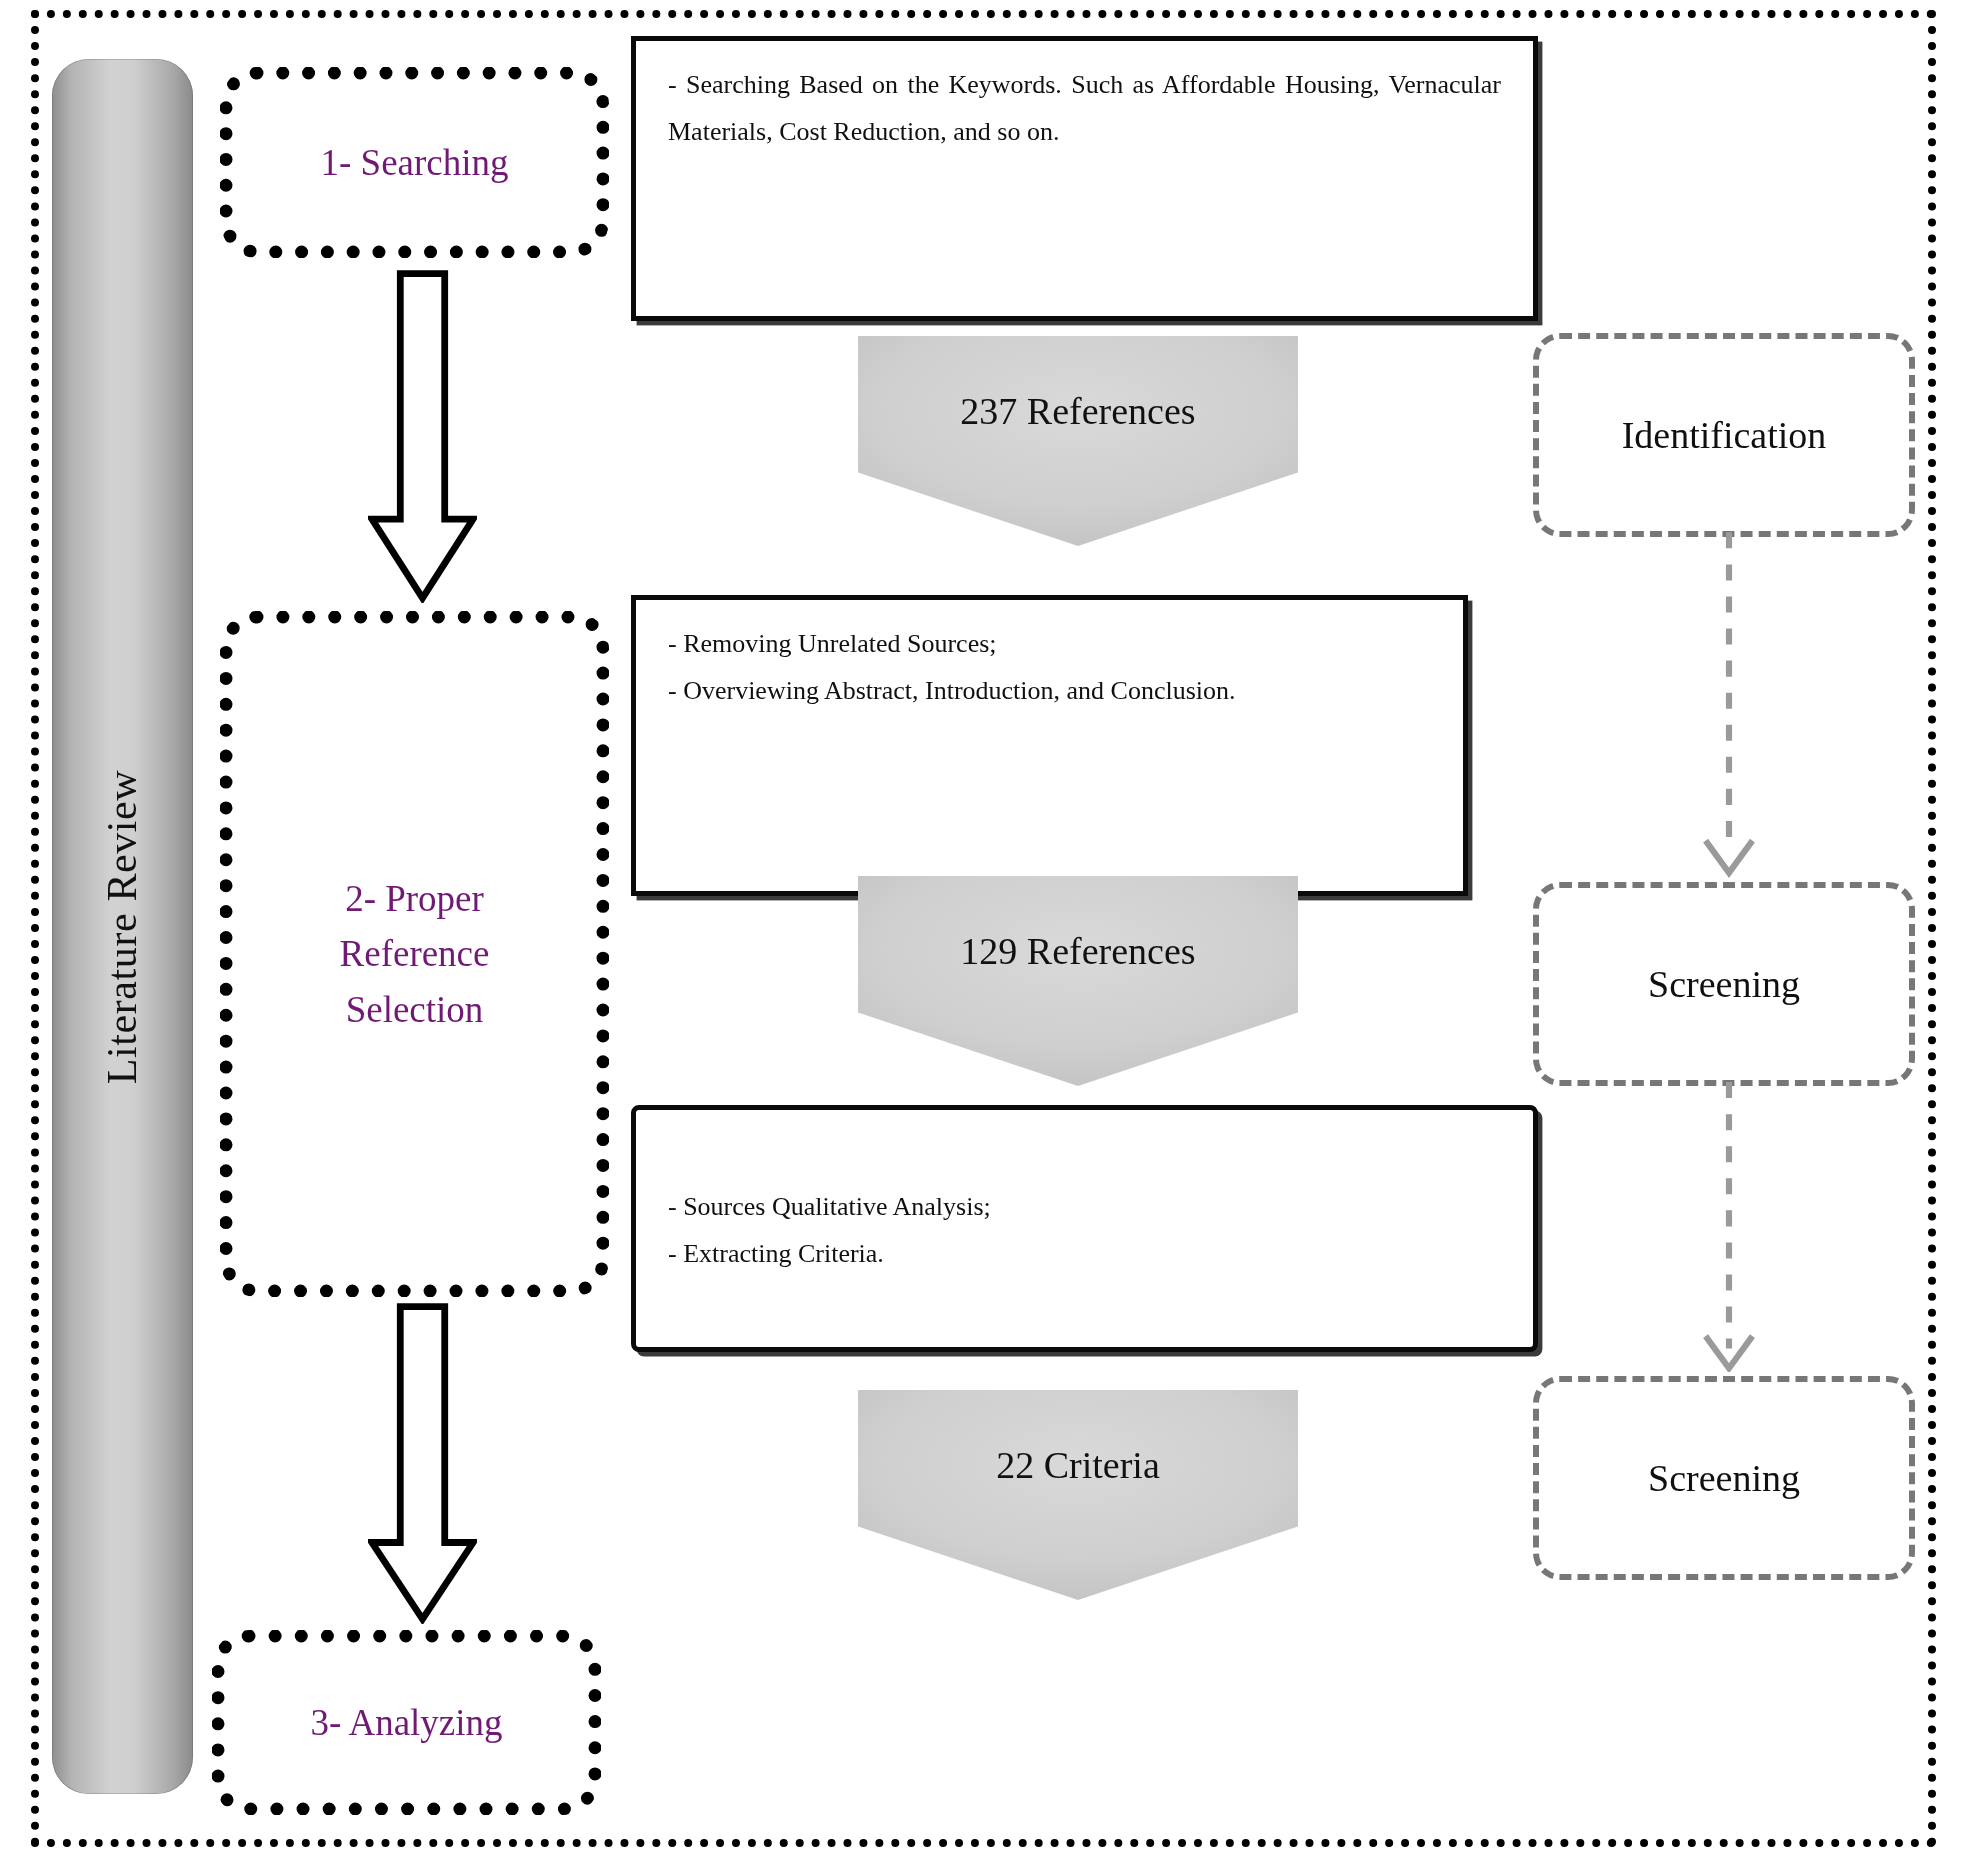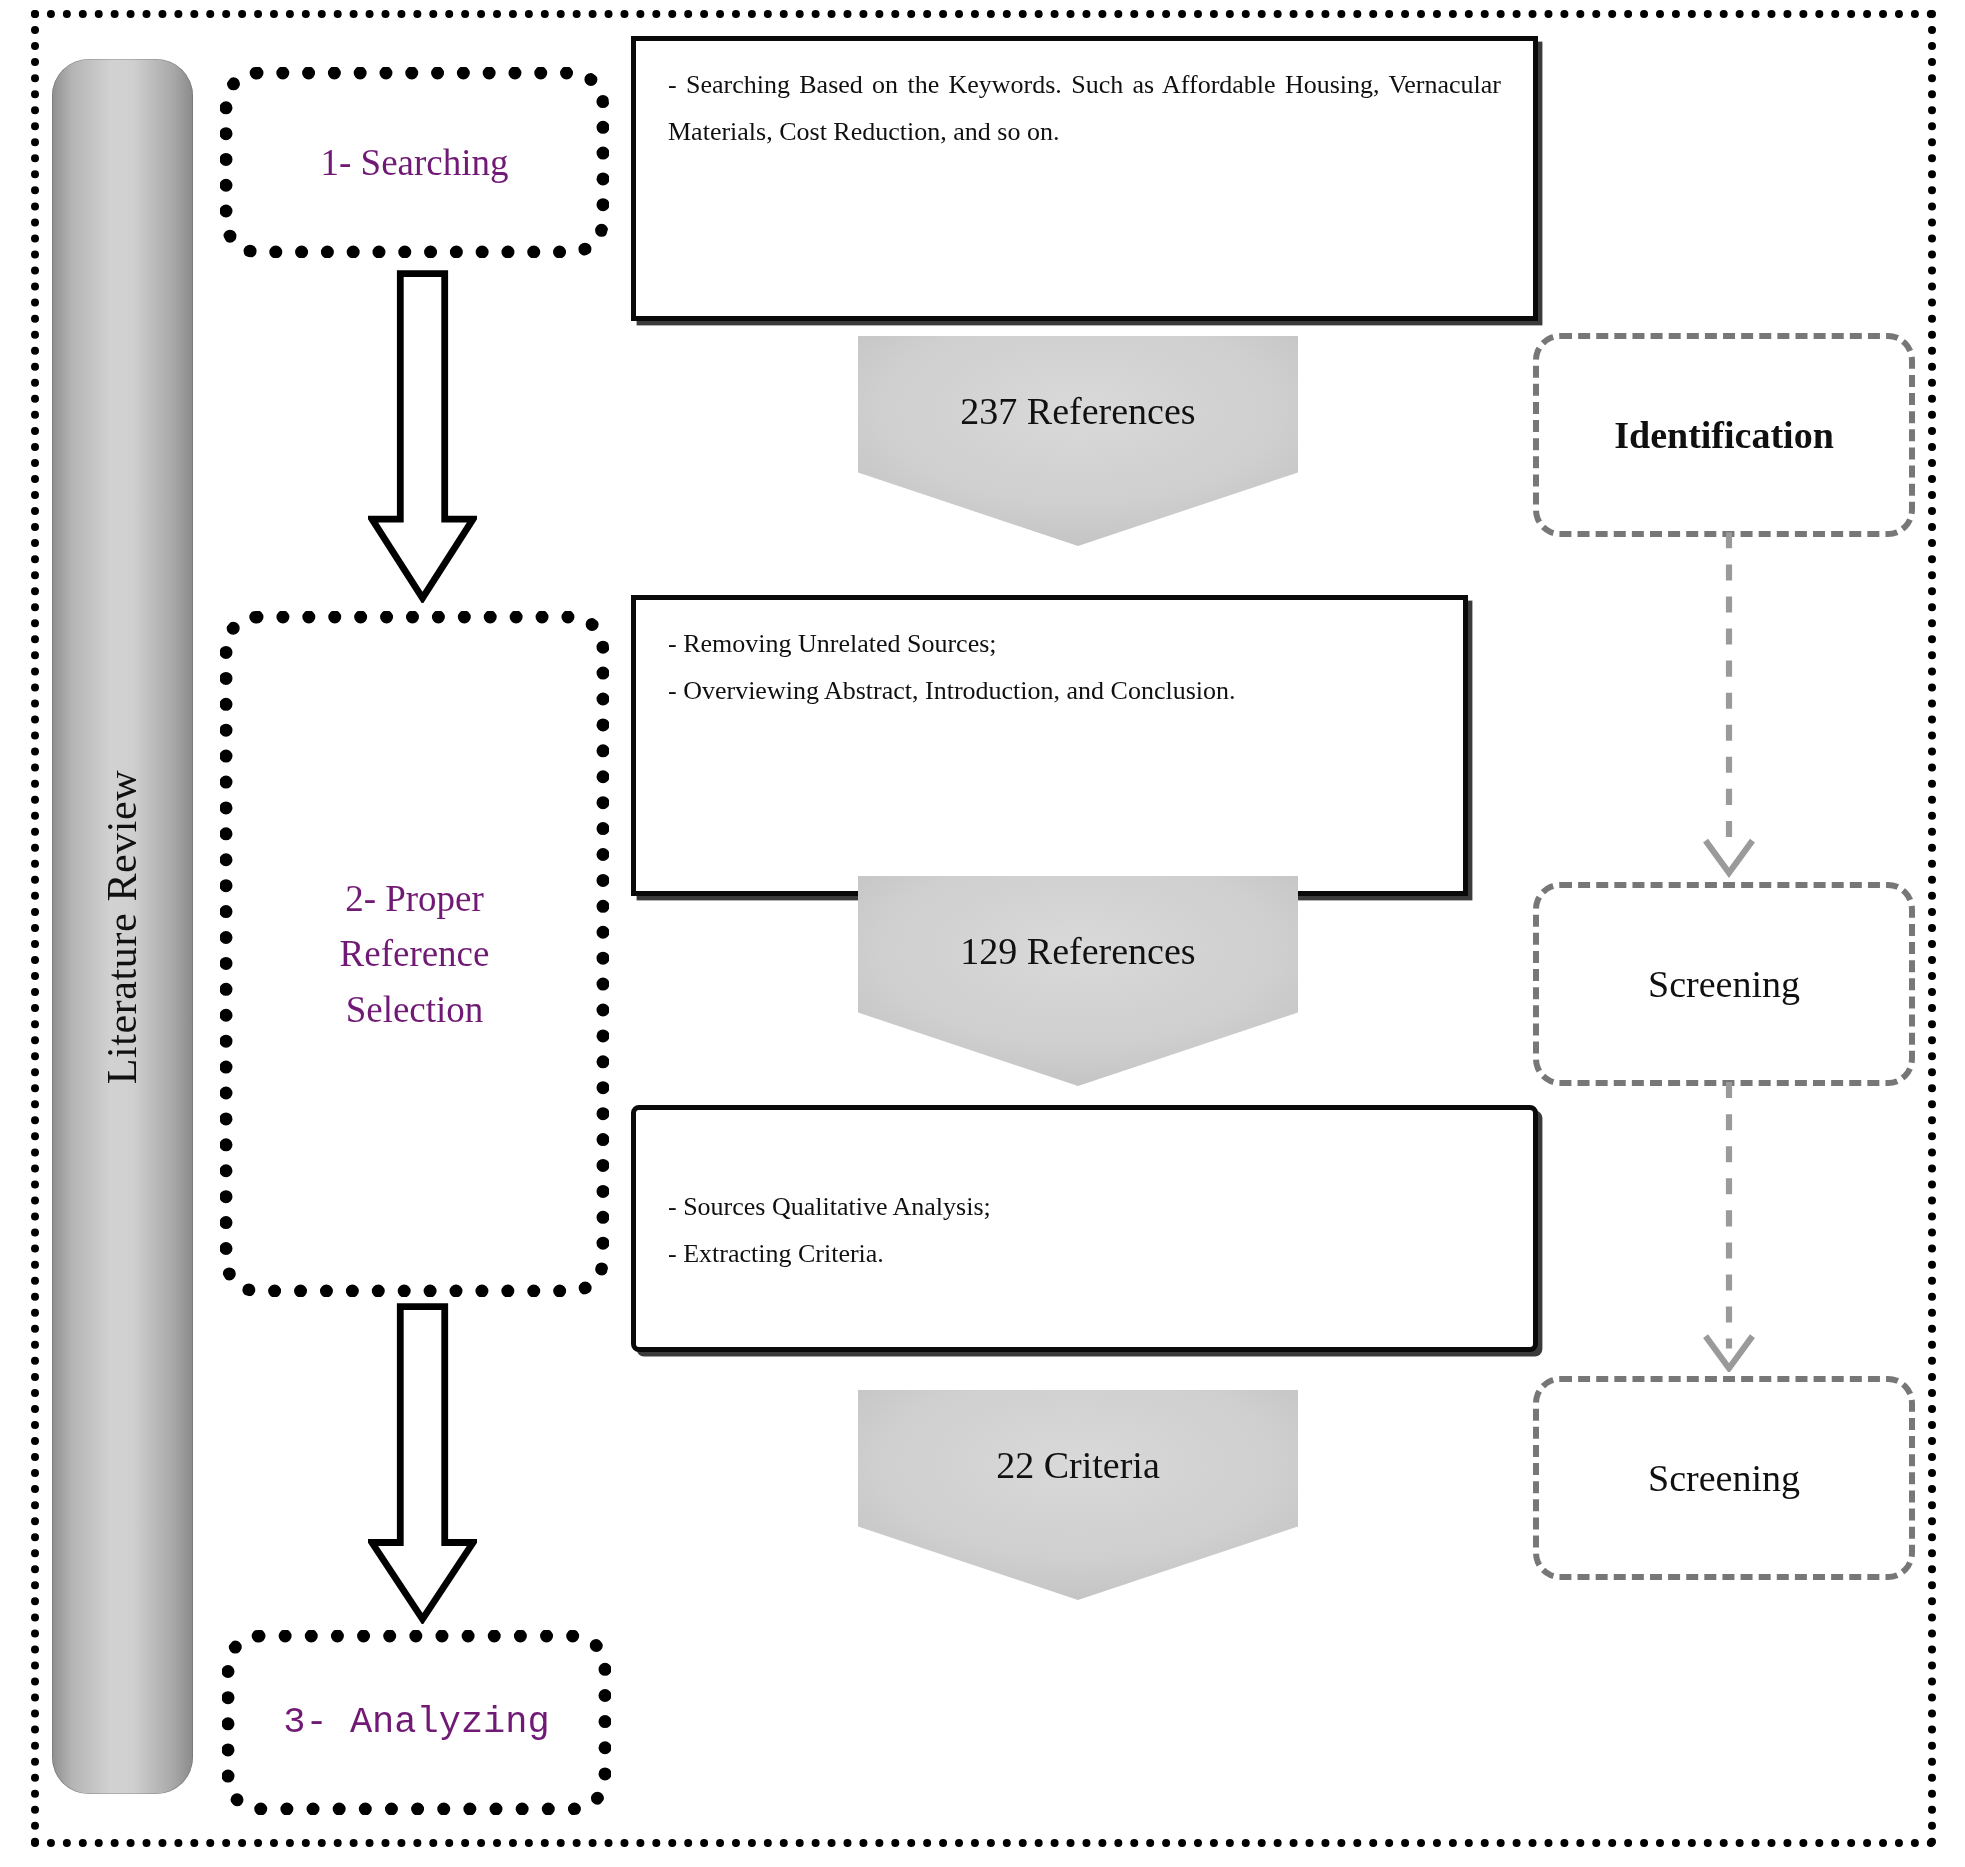--- a/index.html
+++ b/index.html
@@ -86,7 +86,7 @@
     display:flex;align-items:center;justify-content:center;
     font-size:38px;color:#101010;font-family:"Liberation Serif",serif;
   }
-  .sb-1{top:333px;font-weight:bold;}
+  .sb-1{top:333px;}
   .sb-2{top:882px;}
   .sb-3{top:1376px;}
 

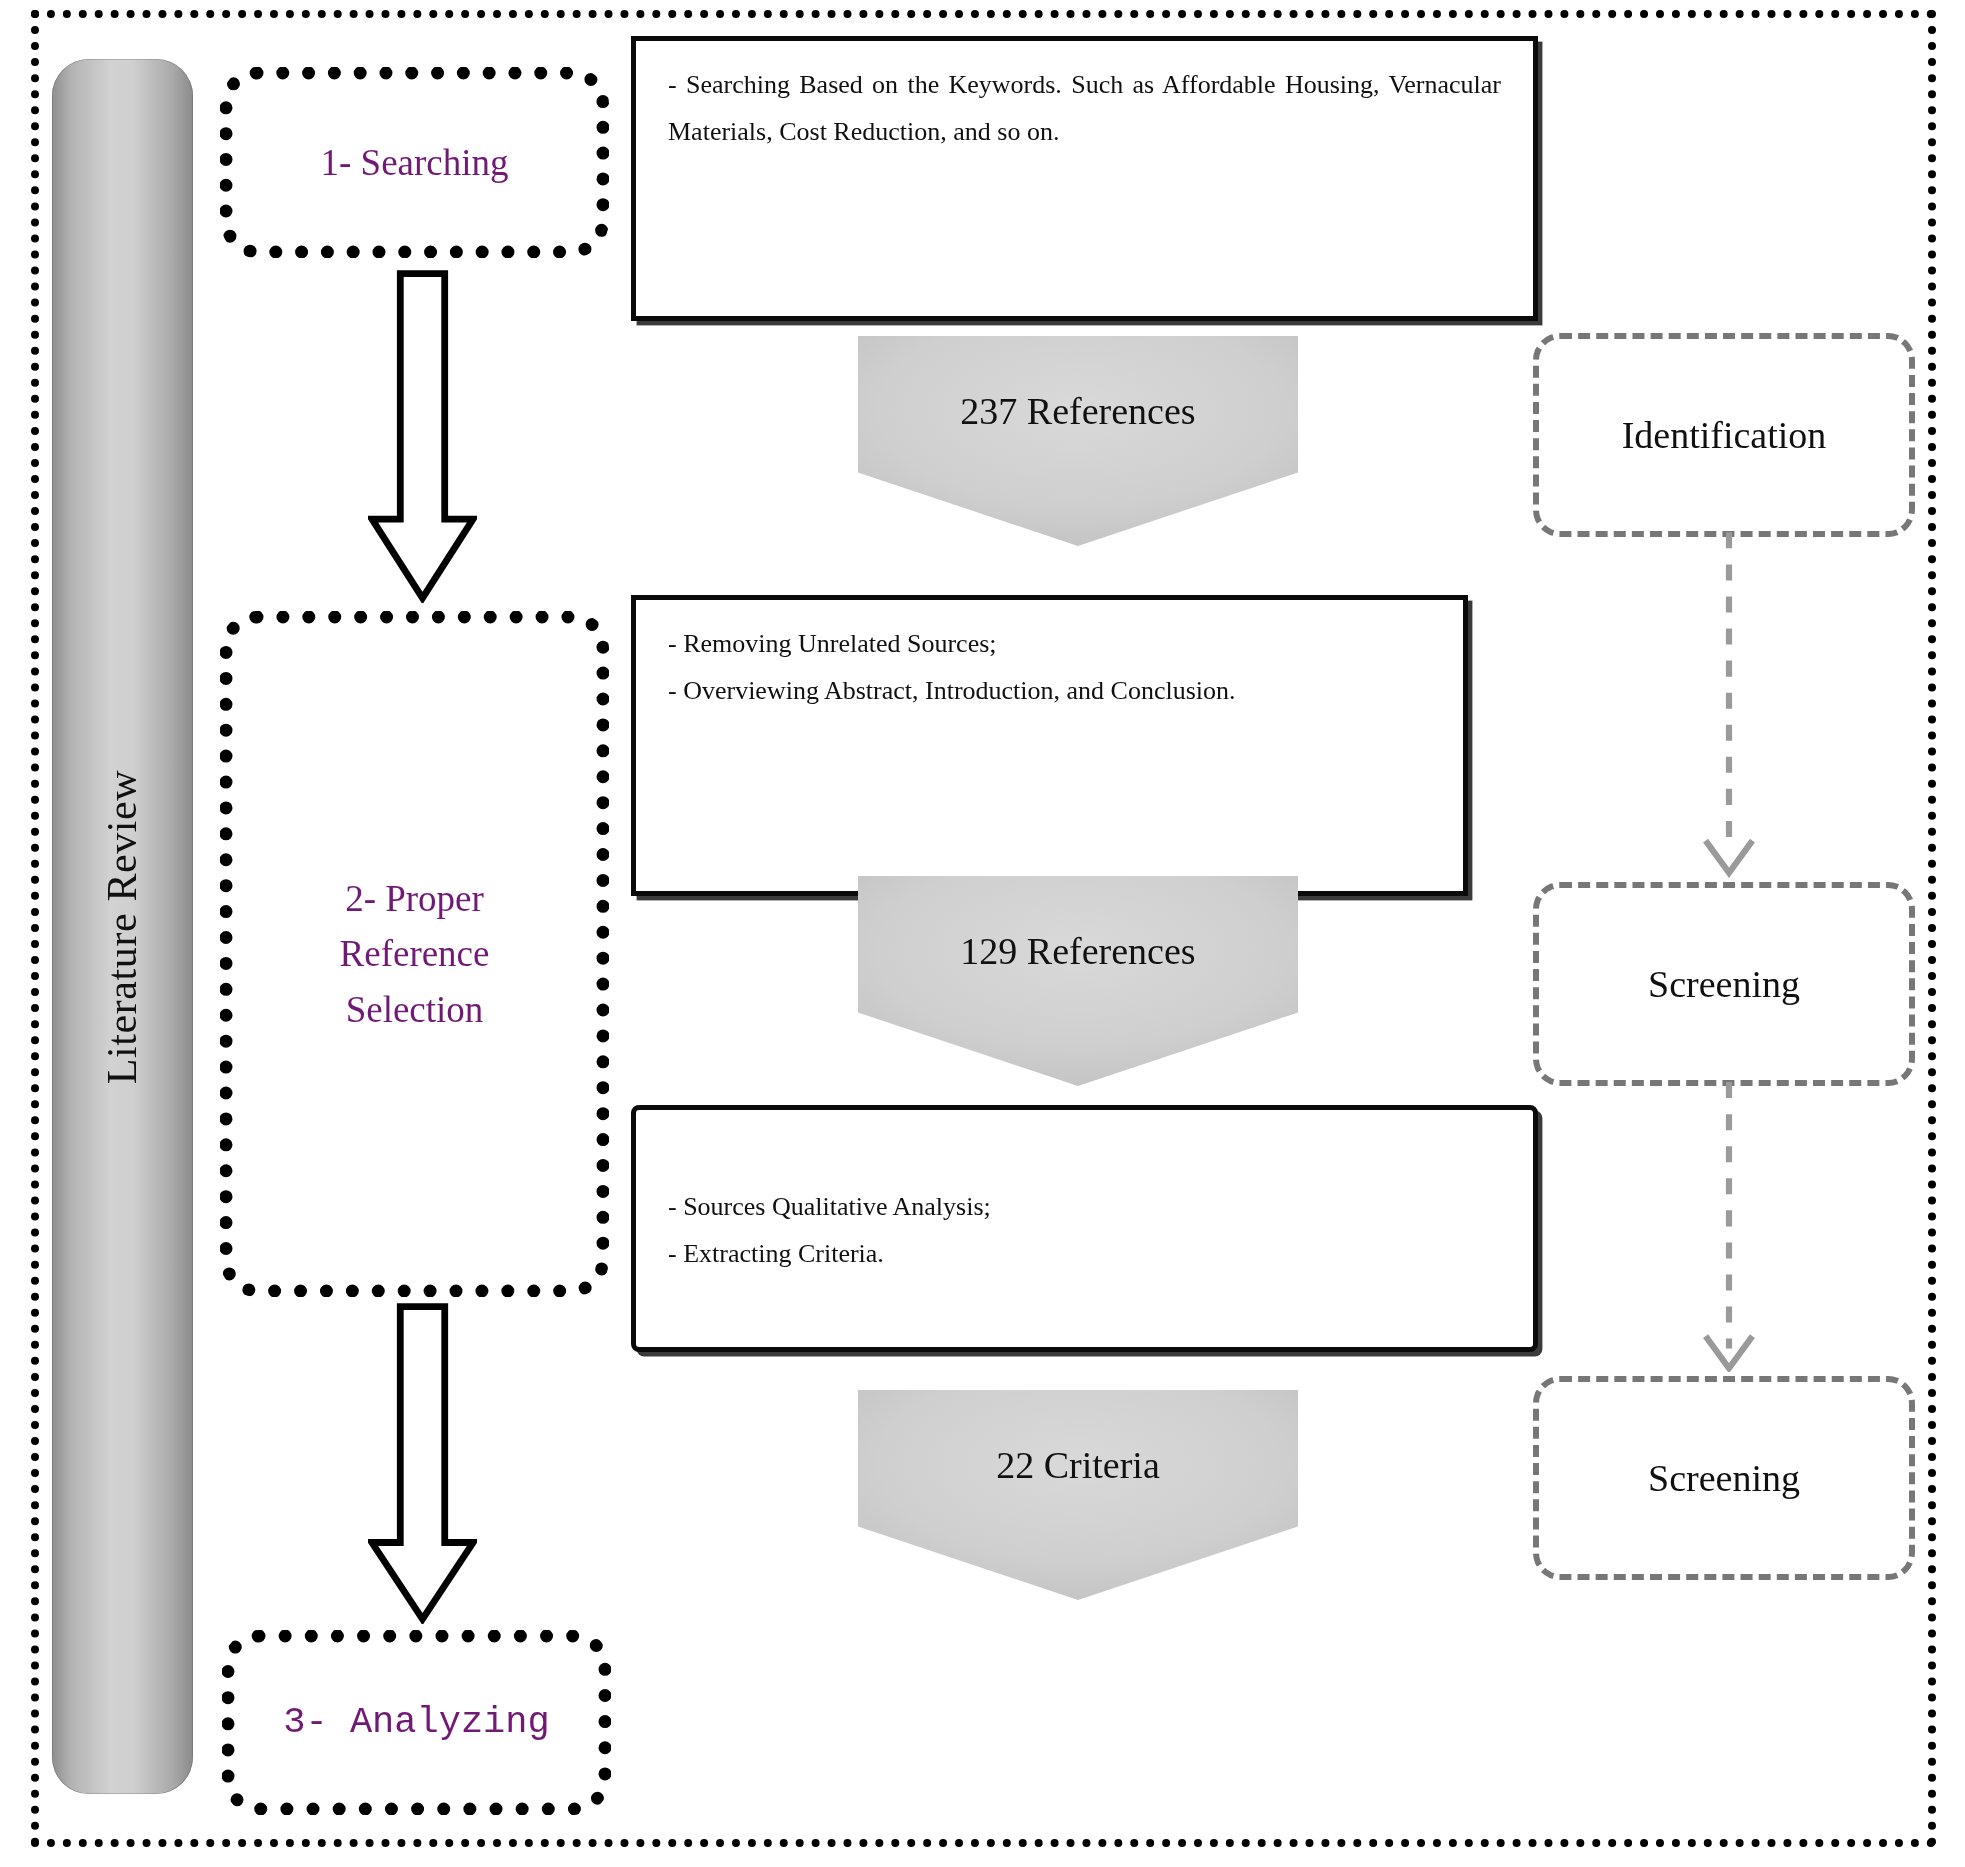--- a/index.html
+++ b/index.html
@@ -39,7 +39,7 @@
   }
   .step-1{left:220px;top:67px;width:389px;height:191px;}
   .step-2{left:220px;top:611px;width:389px;height:686px;}
-  .step-3{left:222px;top:1630px;width:389px;height:185px;font-family:Liberation Mono, monospace;}
+  .step-3{left:212px;top:1630px;width:389px;height:185px;}
 
   
   .block-arrow{position:absolute;}

